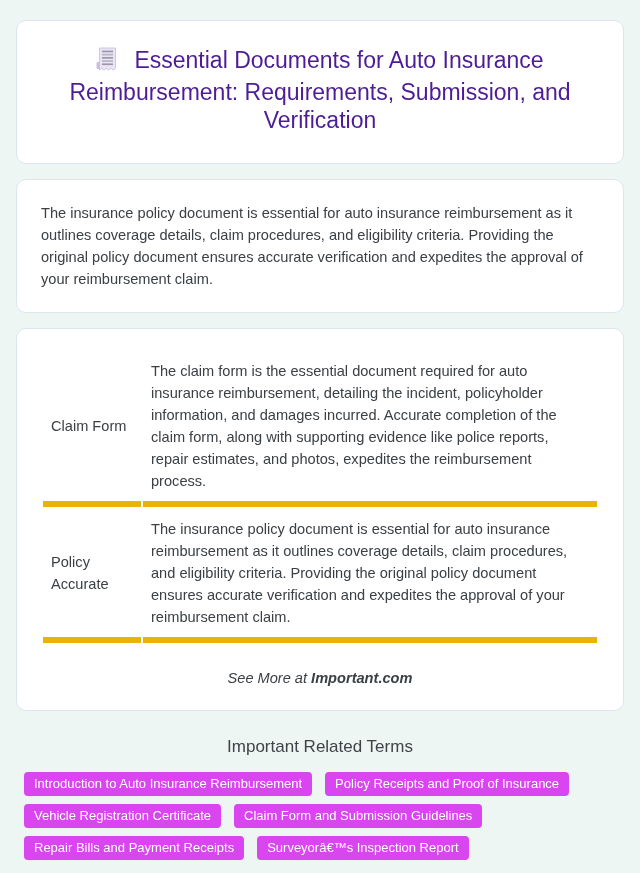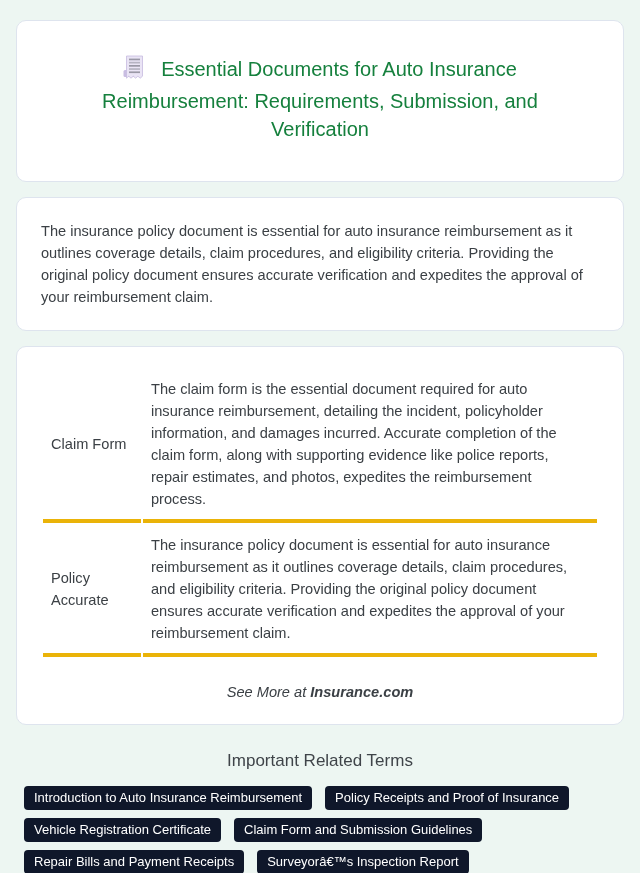--- a/index.html
+++ b/index.html
@@ -23,11 +23,11 @@
 
   .title-card { padding: 24px 30px 28px 30px; }
   .page-title {
-    margin: 10px;
-    font-size: 20px;
+    margin: 1px;
+    font-size: 23px;
     line-height: 28px;
     font-weight: 400;
-    color: #15803d;
+    color: #4c1d95;
     text-align: center;
   }
   .title-icon {

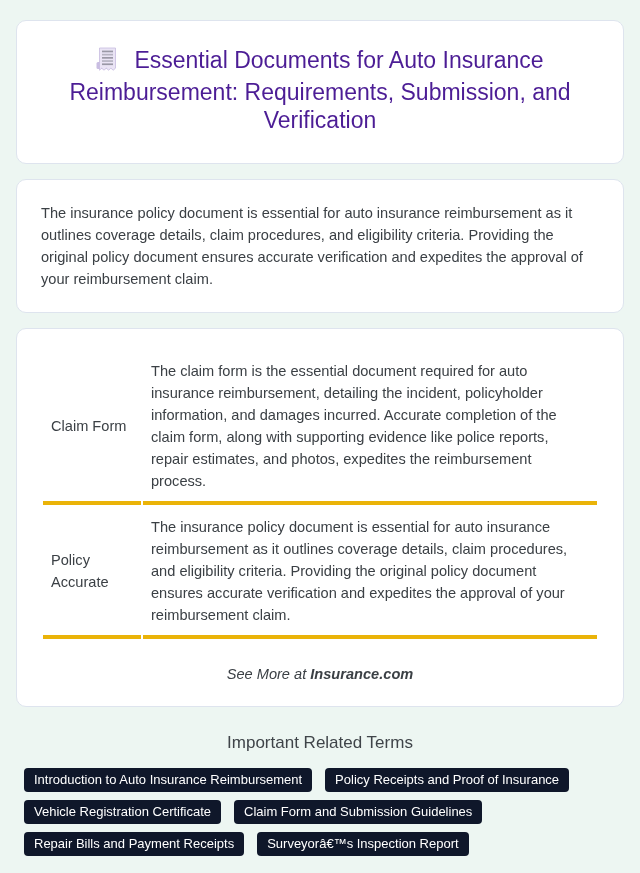--- a/index.html
+++ b/index.html
@@ -53,7 +53,7 @@
     color: #3b4045;
   }
   table.terms-table td {
-    border-bottom: 4px solid #eab308;
+    border-bottom: 6px solid #eab308;
     padding: 9px 8px;
     vertical-align: middle;
     text-align: left;

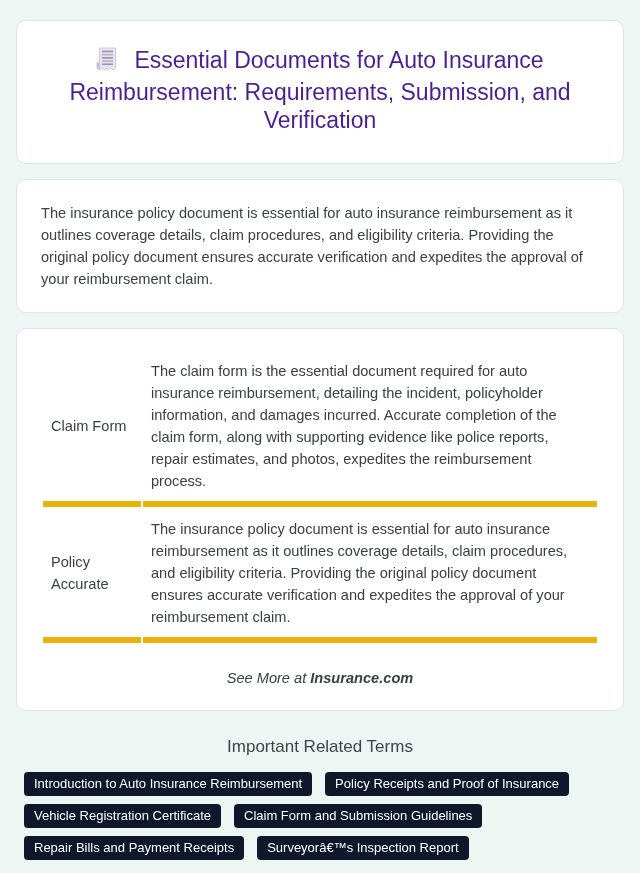--- a/index.html
+++ b/index.html
@@ -135,7 +135,7 @@
       </tbody>
     </table>
     <div class="see-more">
-      <span>See More at </span><span class="brand">Insurance.com</span>
+      <span>See More at </span><span class="brand">Important.com</span>
     </div>
   </div>
 

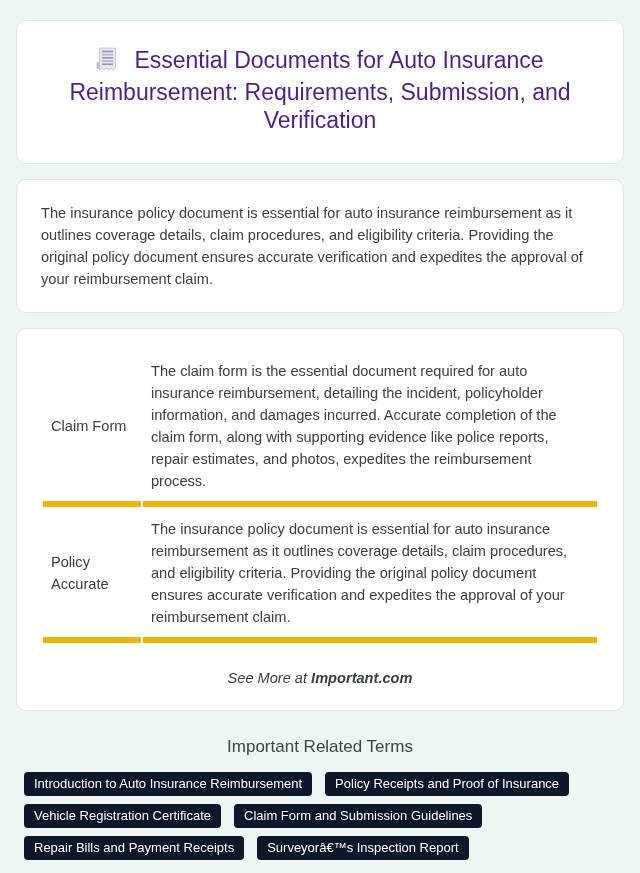--- a/index.html
+++ b/index.html
@@ -84,7 +84,7 @@
     padding: 0 8px;
   }
   .tag {
-    background: #0f172a;
+    background: #d946ef;
     color: #ffffff;
     font-size: 13px;
     line-height: 16px;

